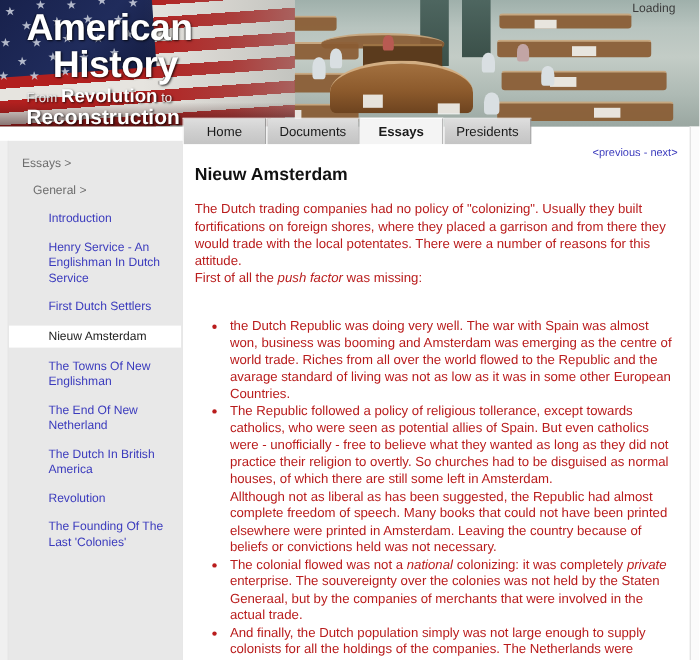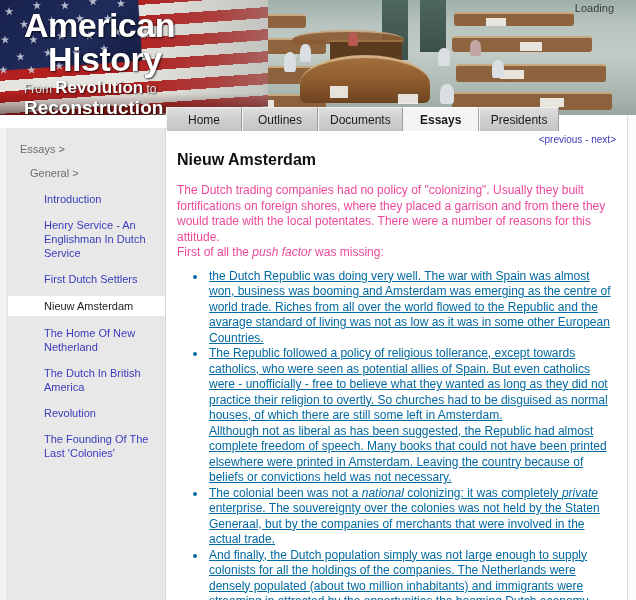--- a/index.html
+++ b/index.html
@@ -414,7 +414,6 @@
 
   <div class="tabbar">
     <div class="tab">Home</div>
-    <div class="tab">Outlines</div>
     <div class="tab">Documents</div>
     <div class="tab active">Essays</div>
     <div class="tab">Presidents</div>

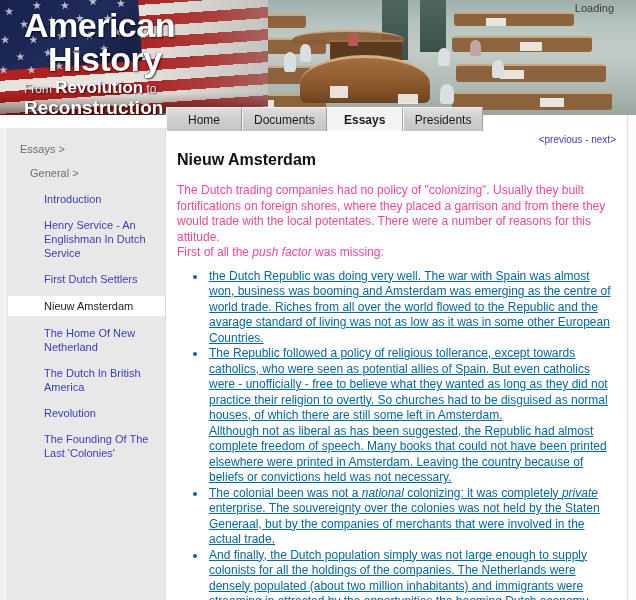--- a/index.html
+++ b/index.html
@@ -288,7 +288,7 @@
   p.body-text {
     font-size: 12px;
     line-height: 15.5px;
-    color: #ec4899;
+    color: #b91c1c;
     margin: 0 0 0 0;
   }
   p.body-text.tight { margin-bottom: 8px; }

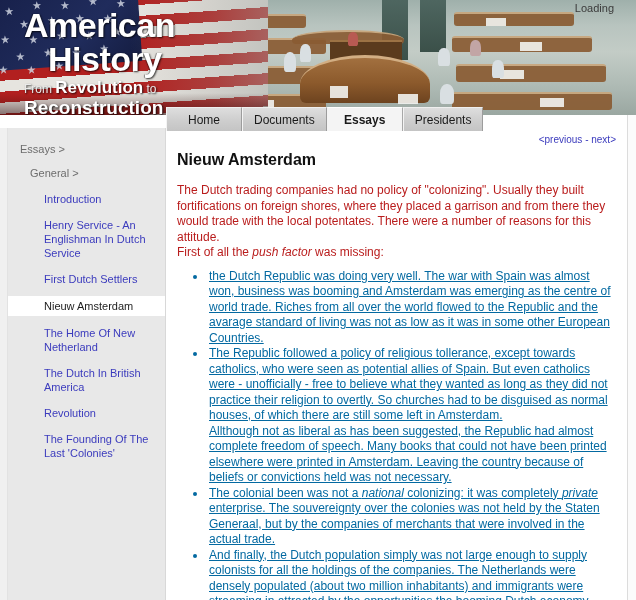--- a/index.html
+++ b/index.html
@@ -291,7 +291,7 @@
     color: #b91c1c;
     margin: 0 0 0 0;
   }
-  p.body-text.tight { margin-bottom: 8px; }
+  p.body-text.tight { margin-bottom: 28px; }
   ul.reasons {
     margin: 0 0 14px 0;
     padding-left: 30px;

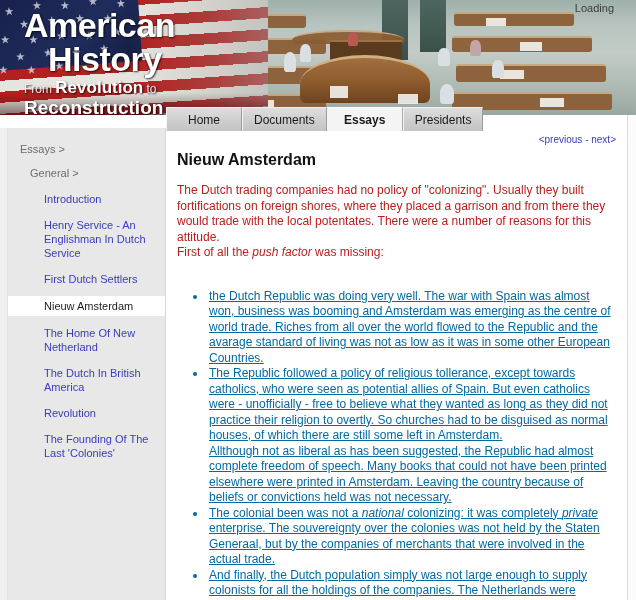--- a/index.html
+++ b/index.html
@@ -300,10 +300,9 @@
   ul.reasons li {
     font-size: 12px;
     line-height: 15.5px;
-    color: #0369a1;
+    color: #b91c1c;
     margin-bottom: 0;
     padding-left: 2px;
-    text-decoration: underline;
   }
   ul.reasons li p {
     margin: 0;

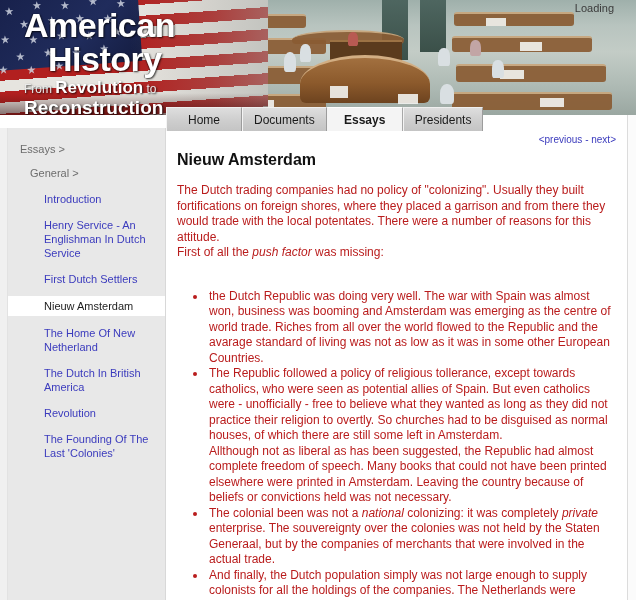--- a/index.html
+++ b/index.html
@@ -430,7 +430,7 @@
       <div class="navlink">Henry Service - An Englishman In Dutch Service</div>
       <div class="navlink">First Dutch Settlers</div>
       <div class="navlink current">Nieuw Amsterdam</div>
-      <div class="navlink">The Home Of New Netherland</div>
+      <div class="navlink">The Towns Of New Englishman</div>
       <div class="navlink">The Dutch In British America</div>
       <div class="navlink">Revolution</div>
       <div class="navlink">The Founding Of The Last 'Colonies'</div>

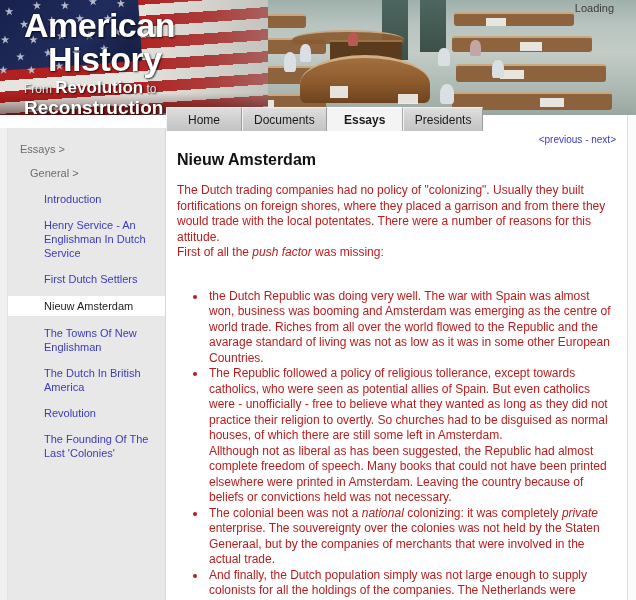--- a/index.html
+++ b/index.html
@@ -431,6 +431,7 @@
       <div class="navlink">First Dutch Settlers</div>
       <div class="navlink current">Nieuw Amsterdam</div>
       <div class="navlink">The Towns Of New Englishman</div>
+      <div class="navlink">The End Of New Netherland</div>
       <div class="navlink">The Dutch In British America</div>
       <div class="navlink">Revolution</div>
       <div class="navlink">The Founding Of The Last 'Colonies'</div>

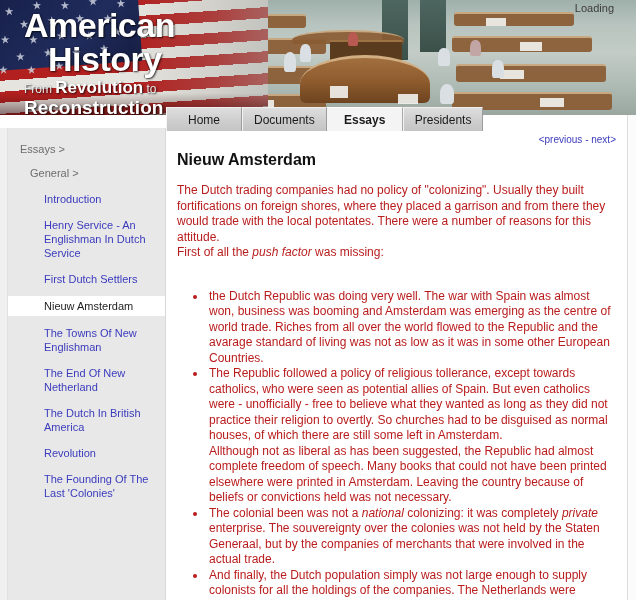--- a/index.html
+++ b/index.html
@@ -462,7 +462,7 @@
           <p>Allthough not as liberal as has been suggested, the Republic had almost complete freedom of speech. Many books that could not have been printed elsewhere were printed in Amsterdam. Leaving the country because of beliefs or convictions held was not necessary.</p>
         </li>
         <li>
-          <p><span>The colonial been was not a </span><em>national</em><span> colonizing: it was completely </span><em>private</em><span> enterprise. The souvereignty over the colonies was not held by the Staten Generaal, but by the companies of merchants that were involved in the actual trade.</span></p>
+          <p><span>The colonial flowed was not a </span><em>national</em><span> colonizing: it was completely </span><em>private</em><span> enterprise. The souvereignty over the colonies was not held by the Staten Generaal, but by the companies of merchants that were involved in the actual trade.</span></p>
         </li>
         <li>
           <p>And finally, the Dutch population simply was not large enough to supply colonists for all the holdings of the companies. The Netherlands were densely populated (about two million inhabitants) and immigrants were streaming in attracted by the opportunities the booming Dutch economy seemed to offer. Quite a large number of the employees of the Dutch East and West India Companies came from Germany and Scandinavia.</p>

